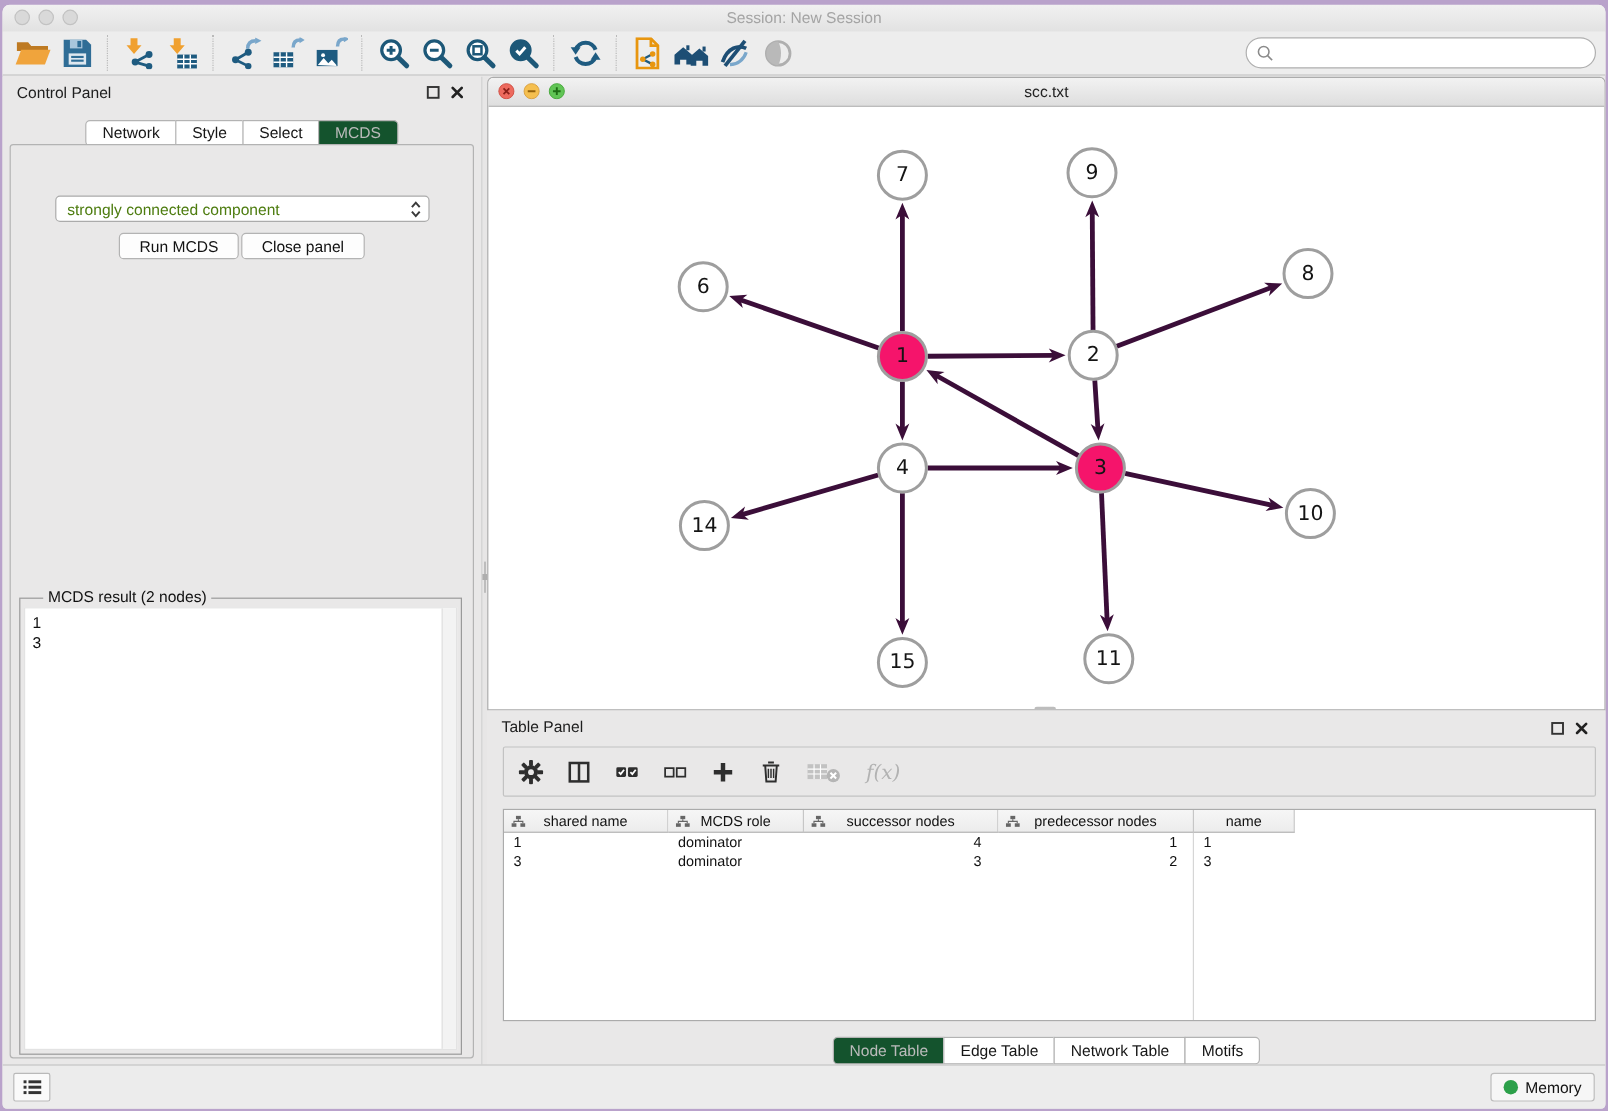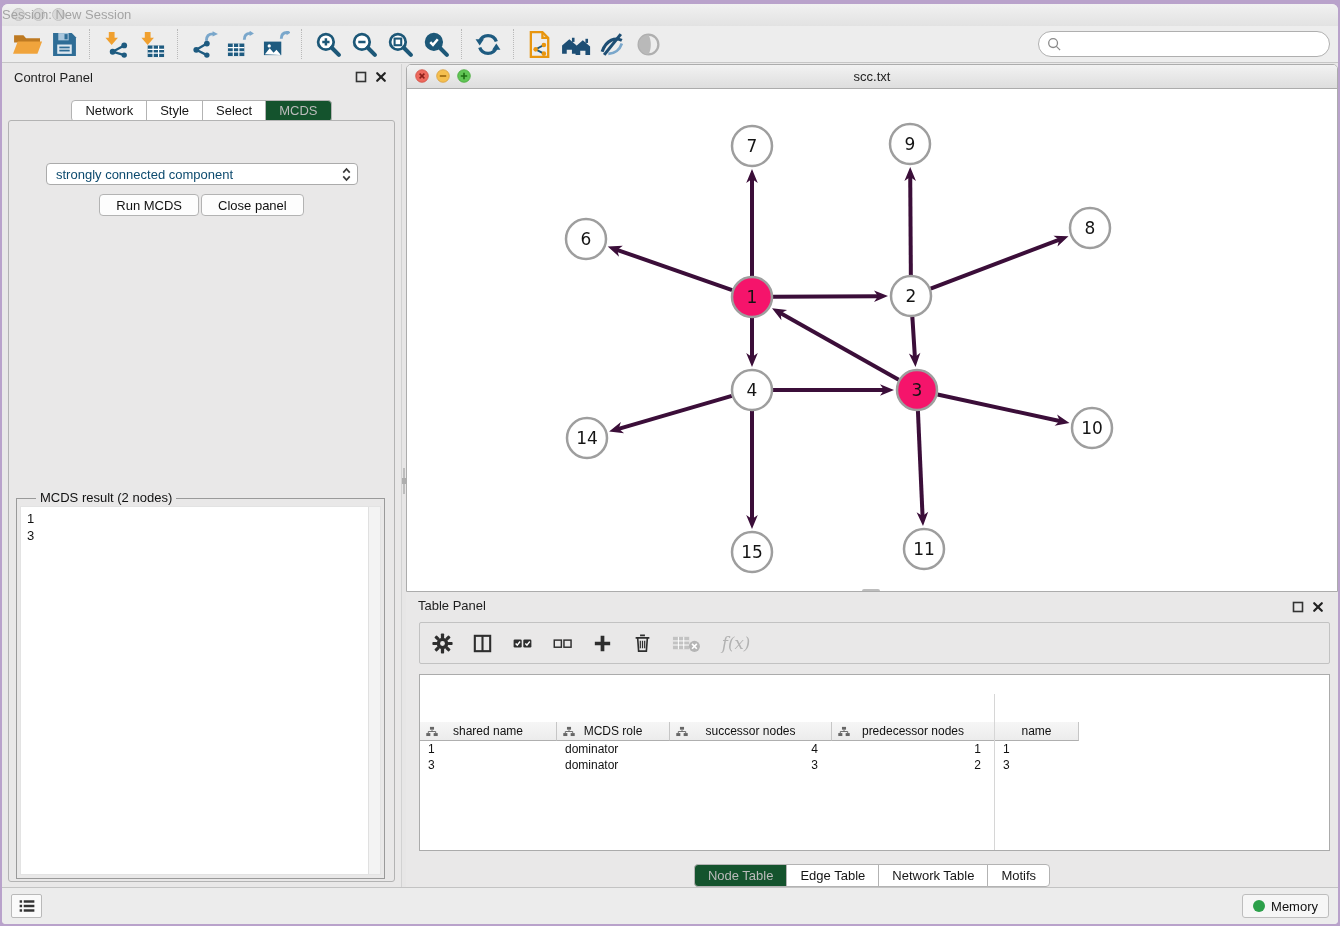--- a/index.html
+++ b/index.html
@@ -14,7 +14,7 @@
     background:linear-gradient(#F1F1F1,#E2E2E2);border-bottom:1px solid #CFCFCF;}
   .titlebar .lights{position:absolute;left:10px;top:4px;display:flex;gap:7px;}
   .graylight{width:13px;height:13px;border-radius:50%;background:#D9D9D9;border:1px solid #C2C2C2;box-sizing:border-box;}
-  .titlebar .wtitle{position:absolute;left:0;right:0;top:3px;font-size:13px;color:#A4A4A4;}
+  .titlebar .wtitle{position:absolute;left:0;right:0;top:3px;text-align:center;font-size:13px;color:#A4A4A4;}
 
   
   .toolbar{position:absolute;top:22px;left:0;right:0;height:37px;background:#EDEDED;

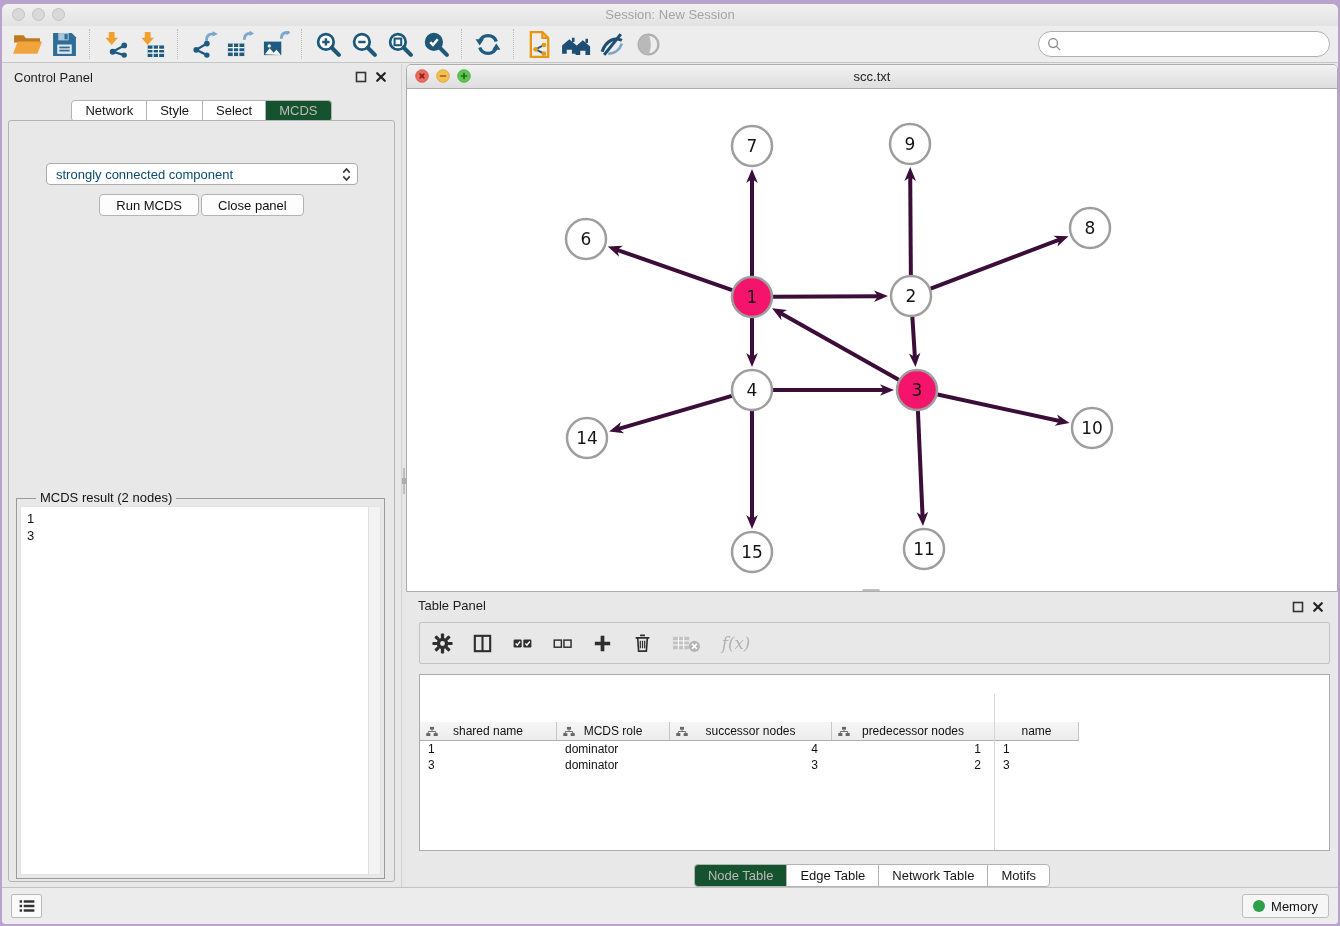--- a/index.html
+++ b/index.html
@@ -51,7 +51,7 @@
      border:1px solid #B3B3B3;border-radius:3px;}
   .opt-label{position:absolute;top:18px;left:0;right:0;text-align:center;font-size:13px;color:#111;}
   .select{position:absolute;top:42px;left:37px;width:312px;height:22px;background:#fff;border:1px solid #ABABAB;
-     border-radius:4px;box-sizing:border-box;display:flex;align-items:center;font-size:13px;color:#0c4a6e;
+     border-radius:4px;box-sizing:border-box;display:flex;align-items:center;font-size:13px;color:#4d7c0f;
      padding:0 4px 0 9px;cursor:pointer;gap:39px;}
   .select .sel-text{flex:1;}
   .select svg{width:13px;height:17px;}

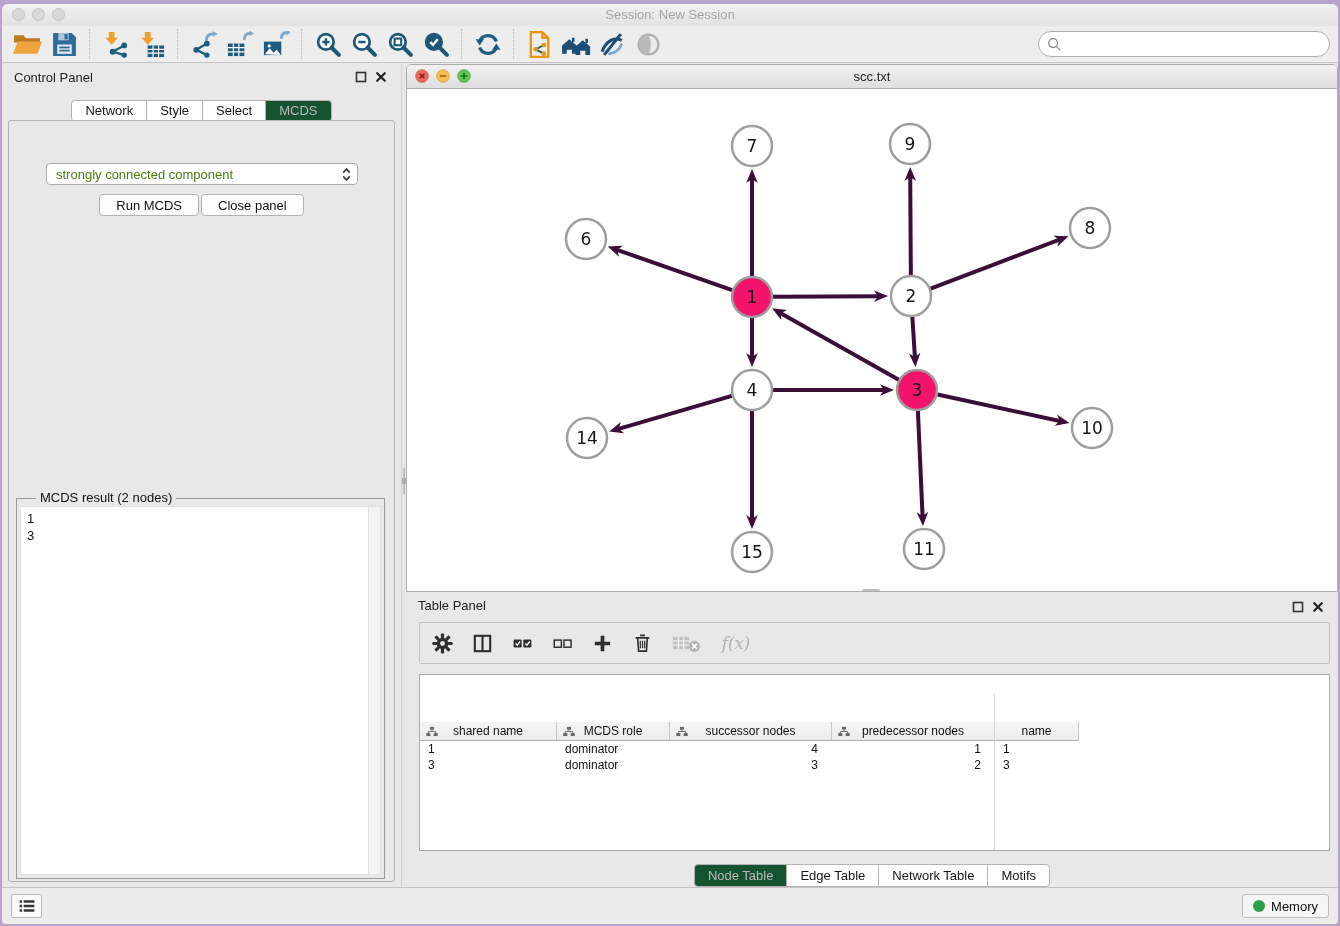--- a/index.html
+++ b/index.html
@@ -85,7 +85,7 @@
   .tp-toolbar .ticon.disabled{cursor:default;}
   .dtable{position:absolute;left:13px;right:8px;top:82px;height:177px;background:#fff;
      border:1px solid #ABABAB;box-sizing:border-box;overflow:hidden;}
-  .thead{display:flex;height:19px;margin-top:47px;}
+  .thead{display:flex;height:19px;}
   .th{background:linear-gradient(#F6F6F6,#ECECEC);border-right:1px solid #C6C6C6;border-bottom:1px solid #AFAFAF;
      box-sizing:border-box;display:flex;align-items:center;justify-content:center;font-size:12px;color:#111;
      gap:5px;position:relative;cursor:pointer;}

